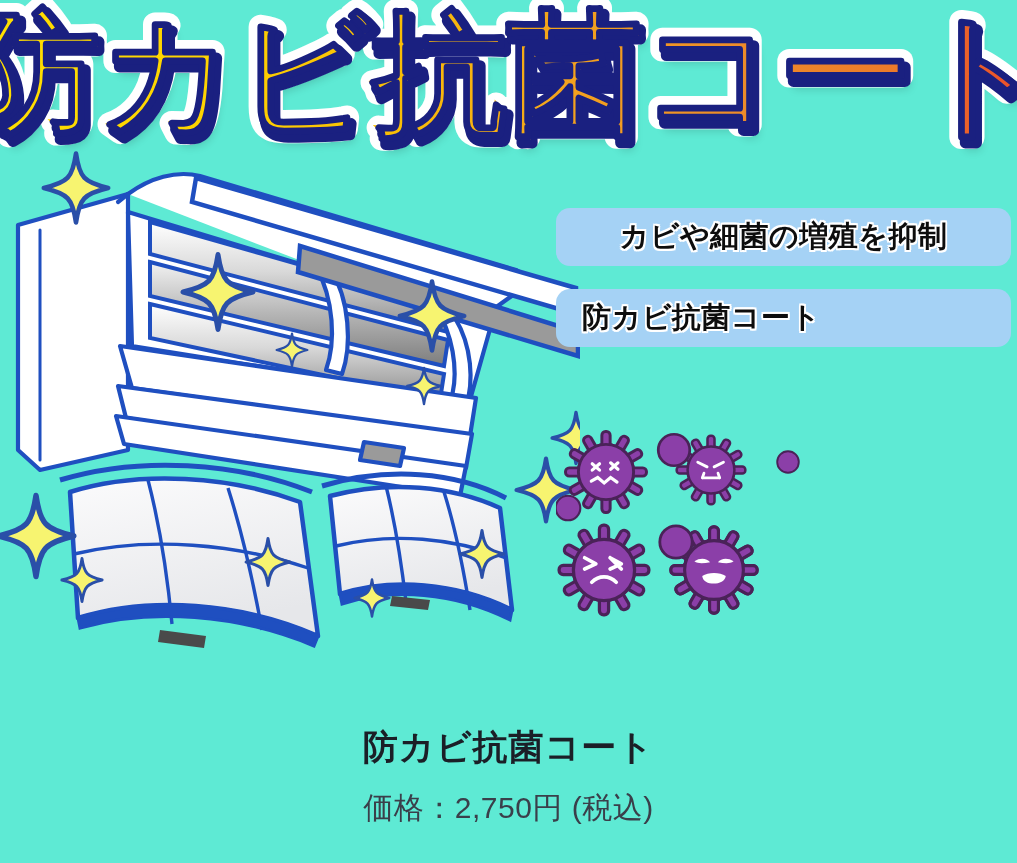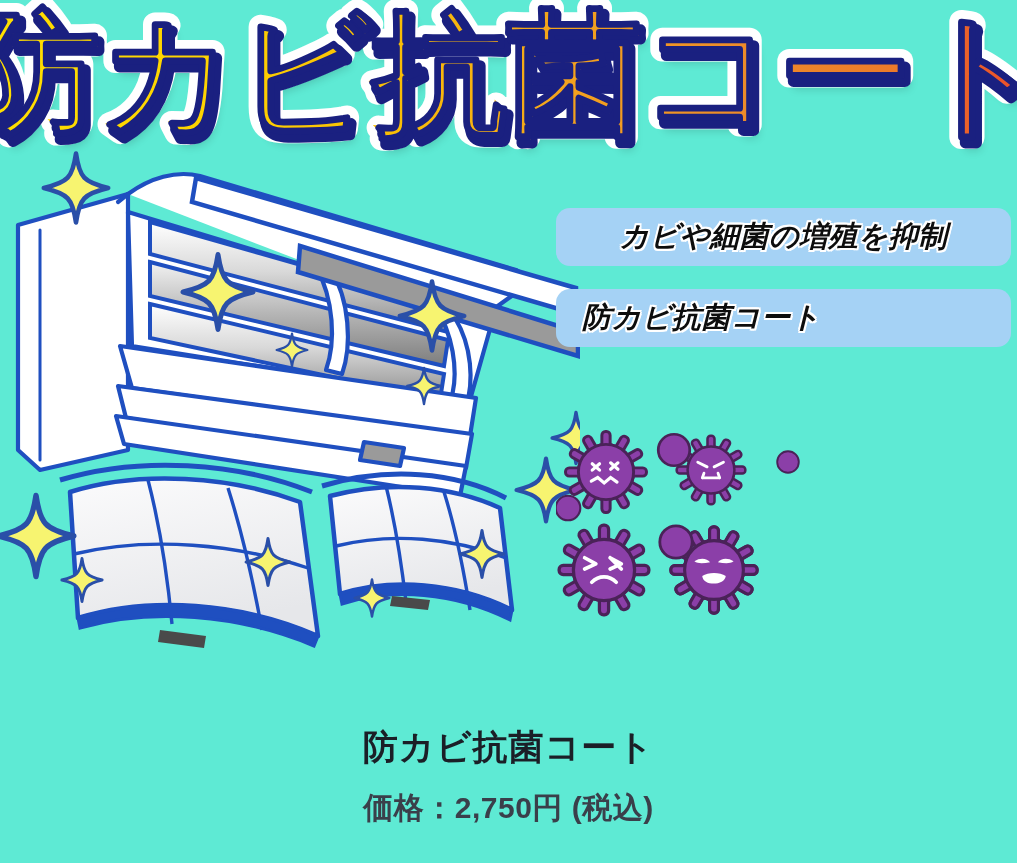--- a/index.html
+++ b/index.html
@@ -72,7 +72,6 @@
        0  1.8px 0 #ffffff,
       -1.8px 0 0 #ffffff,
        1.8px 0 0 #ffffff;
-    font-style: italic;
   }
   .badge--center { justify-content: center; }
   .badge--left   { justify-content: flex-start; }

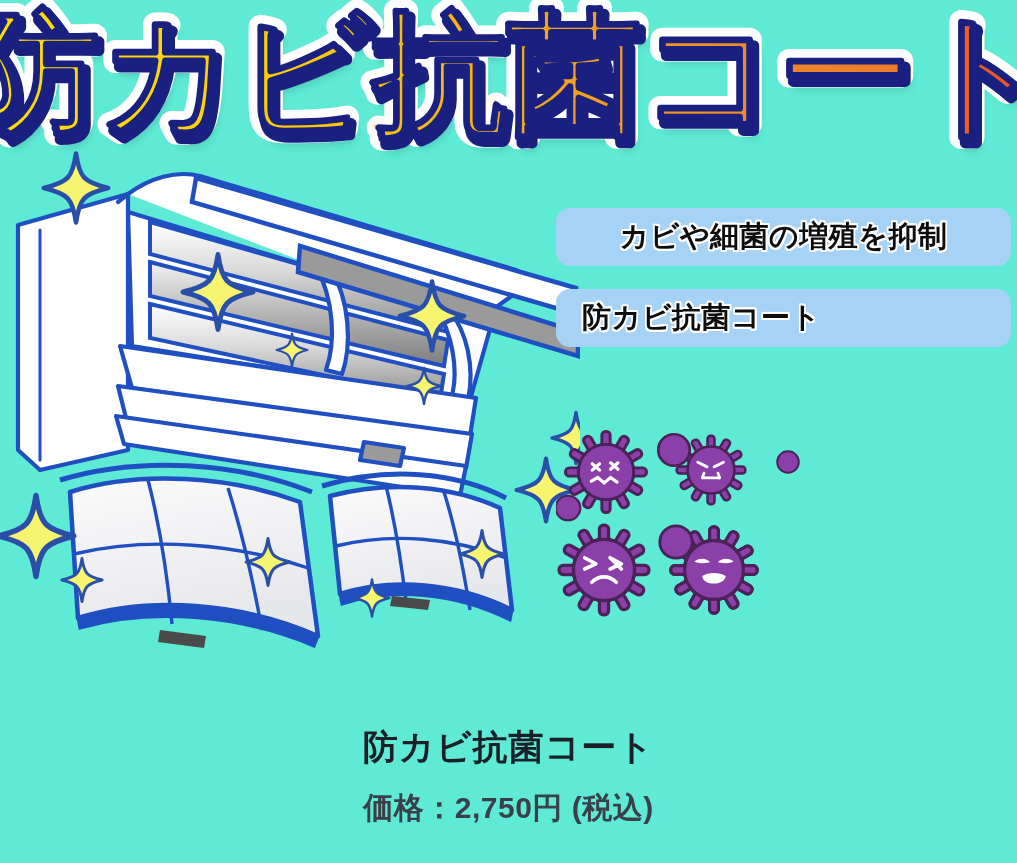--- a/index.html
+++ b/index.html
@@ -104,7 +104,7 @@
   }
   .product-price {
     font-size: 30px;
-    font-weight: bold;
+    font-weight: normal;
     color: #3a3f4a;
     letter-spacing: 0.5px;
     margin: 0;

